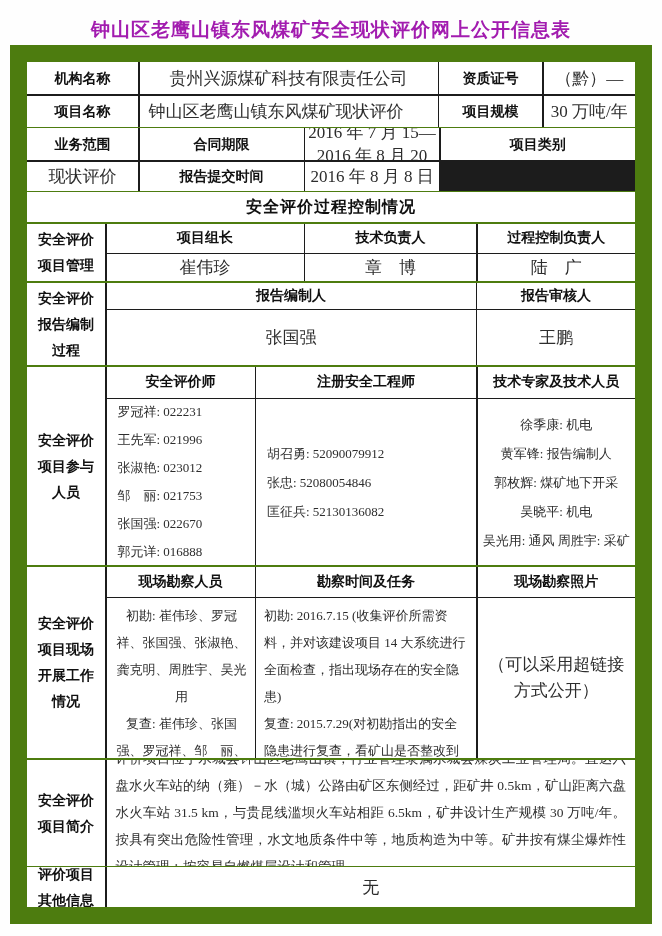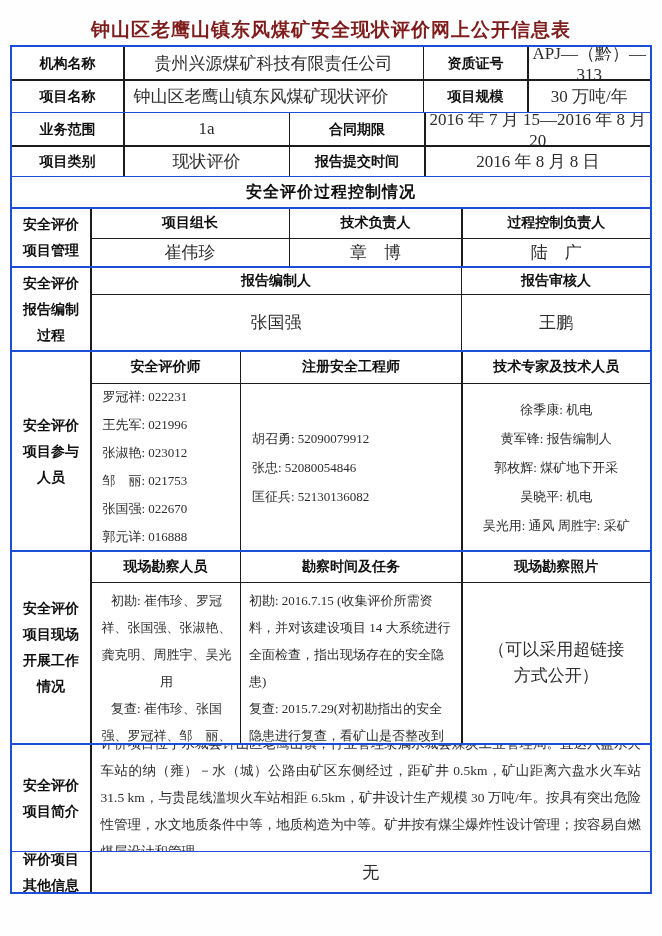--- a/index.html
+++ b/index.html
@@ -6,7 +6,7 @@
   body{font-family:"Liberation Sans","DejaVu Sans",sans-serif;color:#1d1d1d;}
   .page{position:relative;width:662px;height:936px;background:#fefefe;}
   .doc-title{width:662px;text-align:center;padding-top:17px;font-size:19px;font-weight:bold;
-             letter-spacing:1px;color:#7f1d1d;font-family:"Liberation Sans","DejaVu Sans",sans-serif;}
+             letter-spacing:1px;color:#a21caf;font-family:"Liberation Sans","DejaVu Sans",sans-serif;}
   
   .tbl{position:absolute;left:10px;top:45px;width:642px;background:#1d4ed8;padding:2px;
        display:flex;flex-direction:column;gap:1.5px;box-sizing:border-box;}

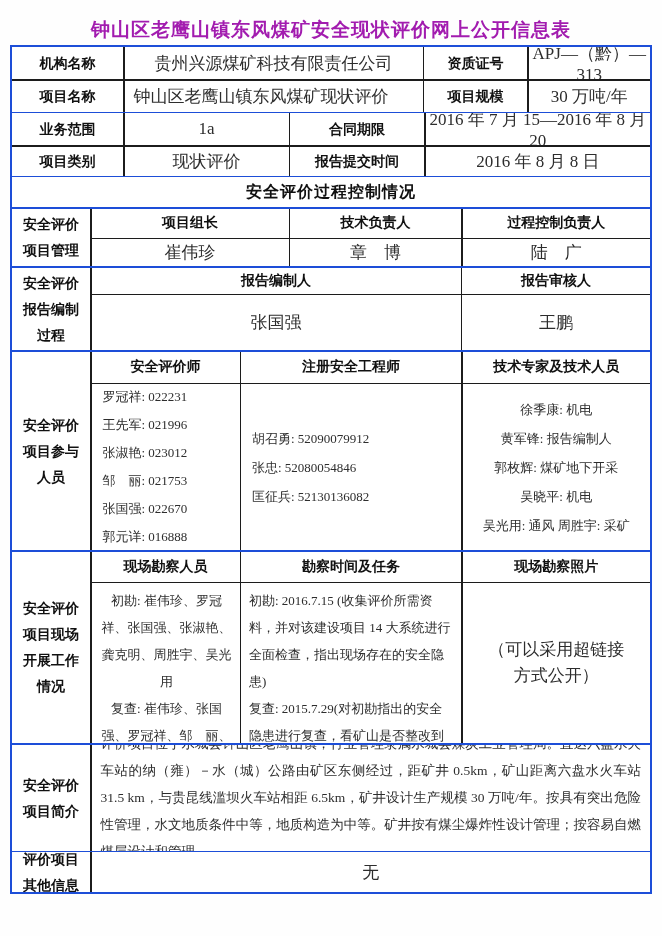--- a/index.html
+++ b/index.html
@@ -8,7 +8,7 @@
   .doc-title{width:662px;text-align:center;padding-top:17px;font-size:19px;font-weight:bold;
              letter-spacing:1px;color:#a21caf;font-family:"Liberation Sans","DejaVu Sans",sans-serif;}
   
-  .tbl{position:absolute;left:10px;top:45px;width:642px;background:#1d4ed8;padding:2px;
+  .tbl{position:absolute;left:10px;top:45px;width:642px;background:#4d7c0f;padding:17px;
        display:flex;flex-direction:column;gap:1.5px;box-sizing:border-box;}
   .grid{display:grid;gap:1.5px;background:#1c1c1c;}
   .cell{background:#ffffff;display:flex;align-items:center;justify-content:center;

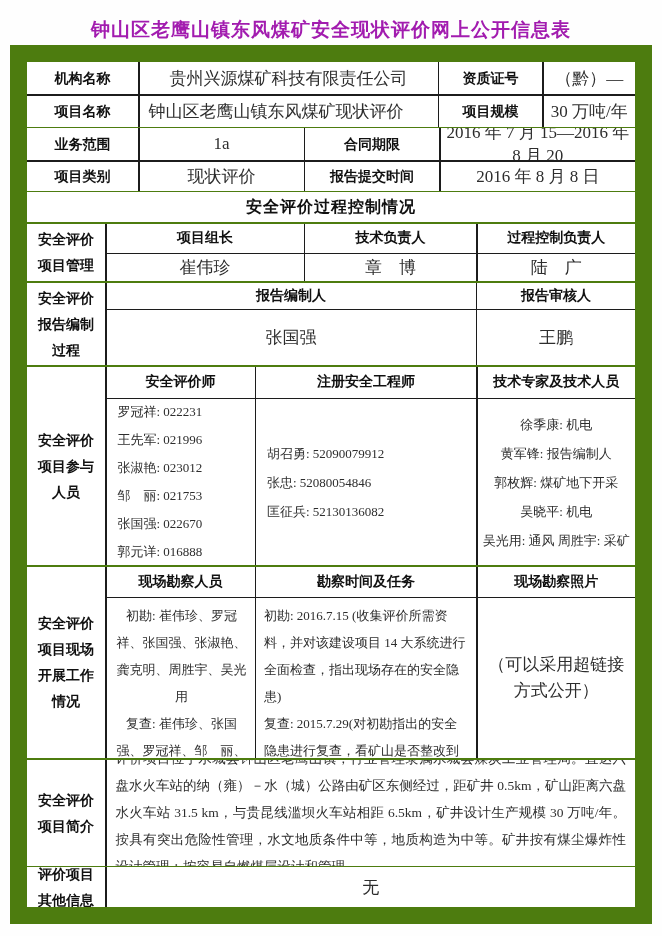--- a/index.html
+++ b/index.html
@@ -64,7 +64,6 @@
 
     <div class="grid g-infoB">
       <div class="cell lbl">业务范围</div>
-      <div class="cell val">1a</div>
       <div class="cell lbl">合同期限</div>
       <div class="cell val">2016 年 7 月 15—2016 年 8 月 20</div>
       <div class="cell lbl">项目类别</div>

